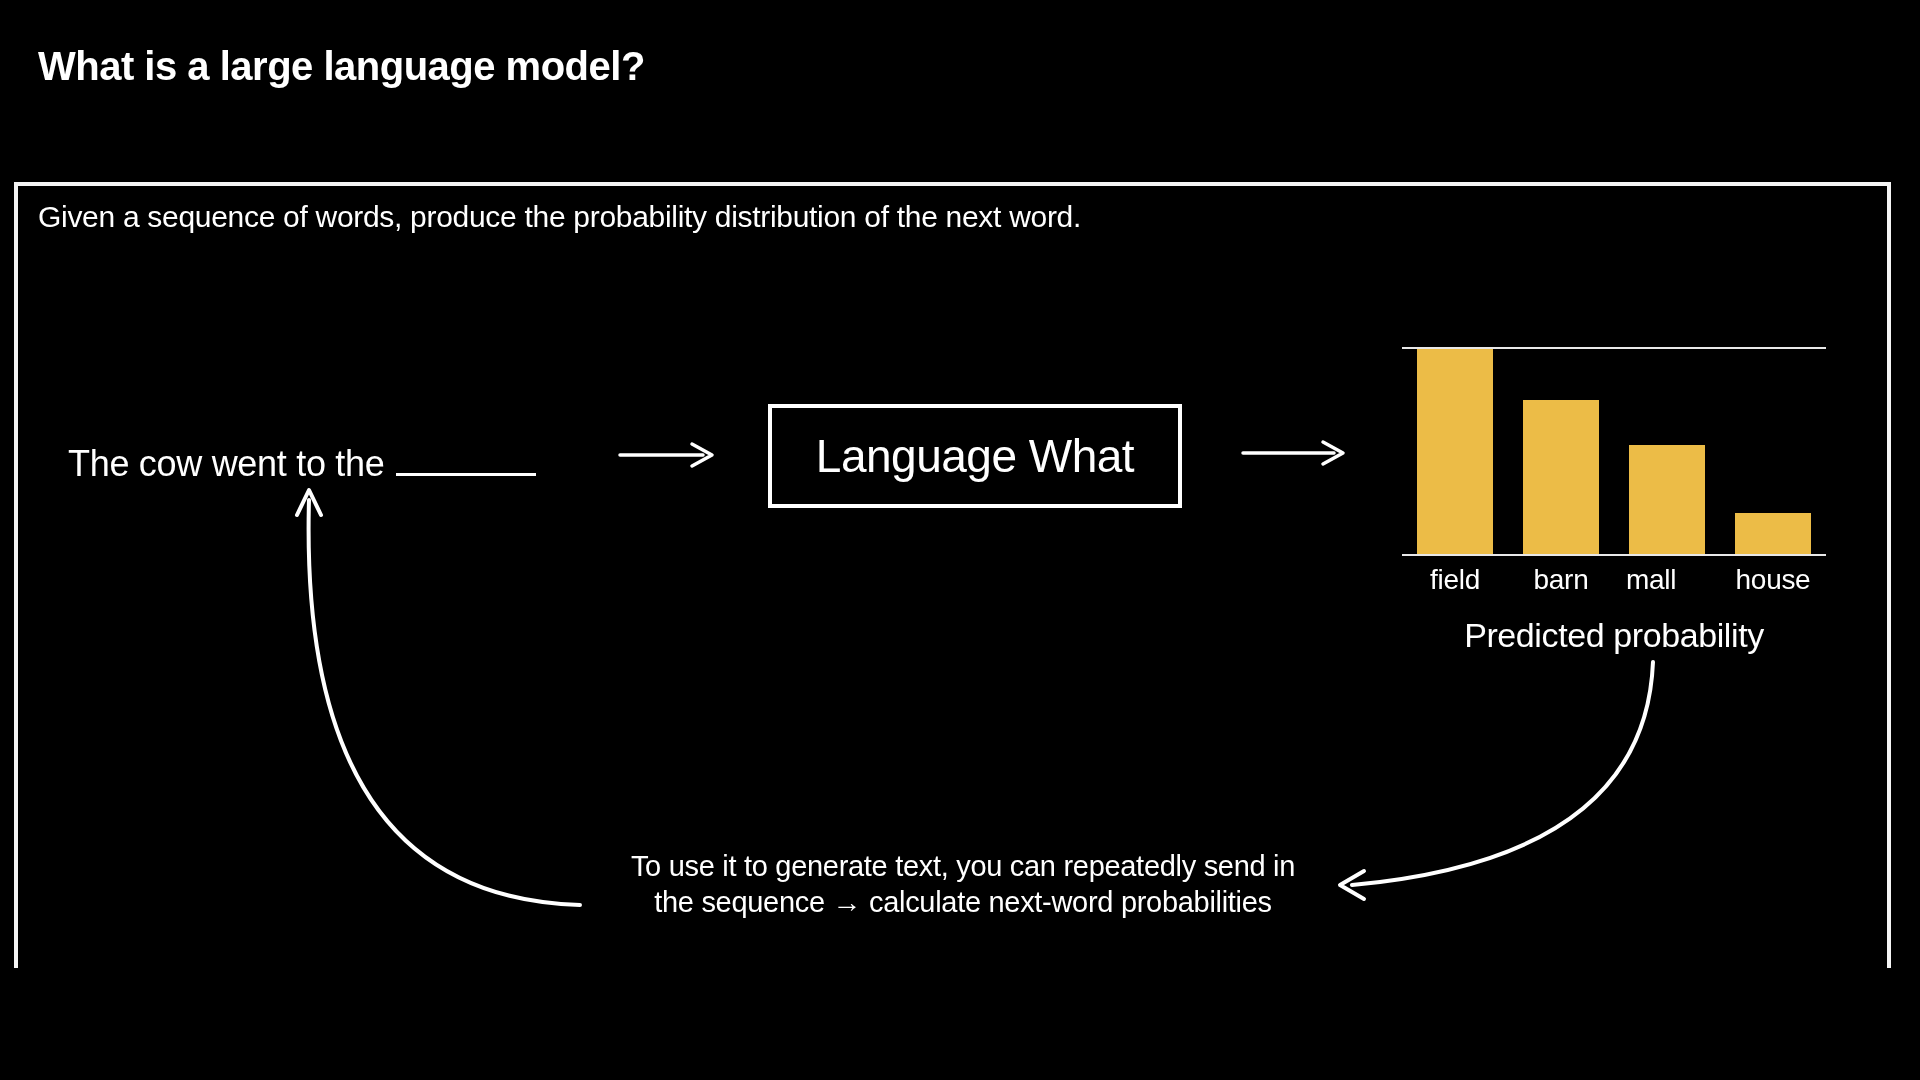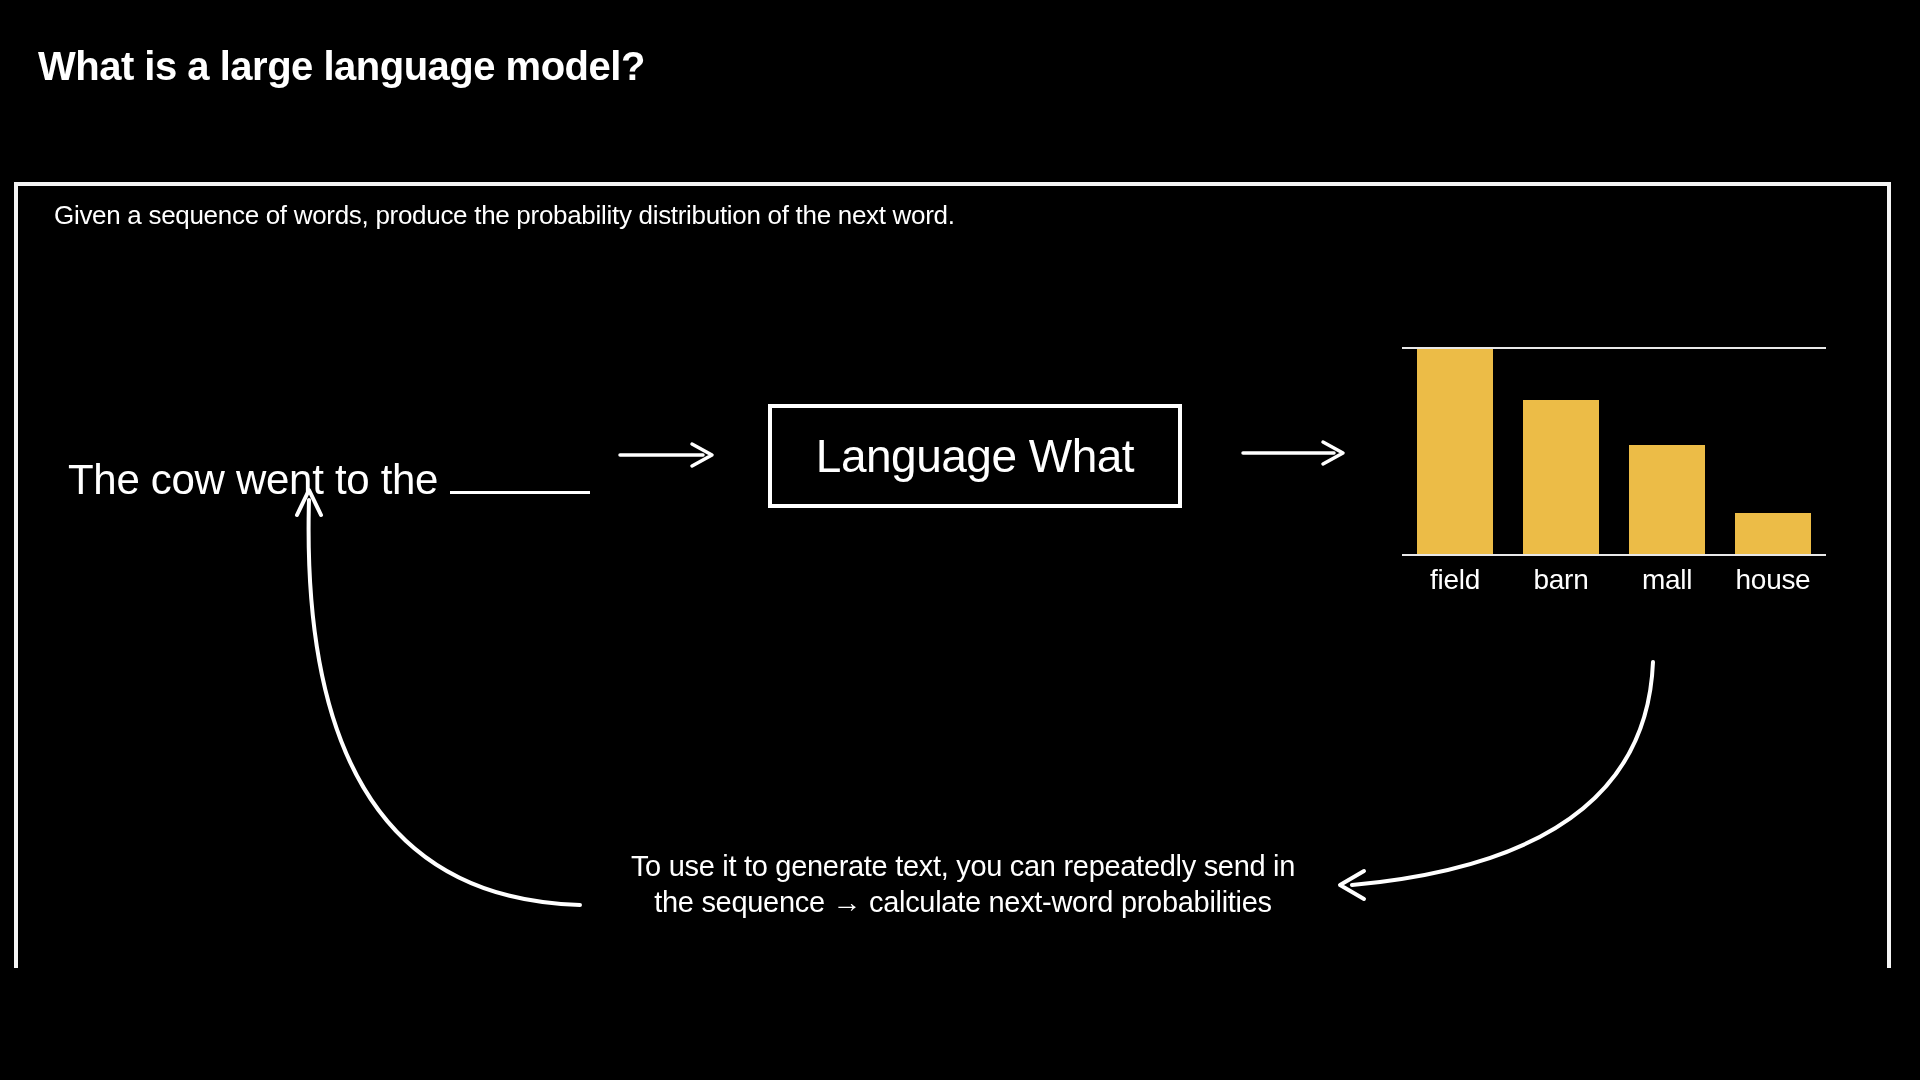--- a/index.html
+++ b/index.html
@@ -15,7 +15,7 @@
     left:14px;top:182px;width:1869px;height:848px;border:4px solid #f5f5f5;background:#000;
   }
   #subtitle{
-    left:38px;top:200px;font-size:26px;font-weight:400;letter-spacing:-0.3px;white-space:nowrap;margin-left:16px;
+    left:38px;top:200px;font-size:30px;font-weight:400;letter-spacing:-0.3px;white-space:nowrap;
   }
   #prompt-line{
     left:68px;top:441px;font-size:42px;letter-spacing:-0.3px;white-space:nowrap;margin-top:12px;

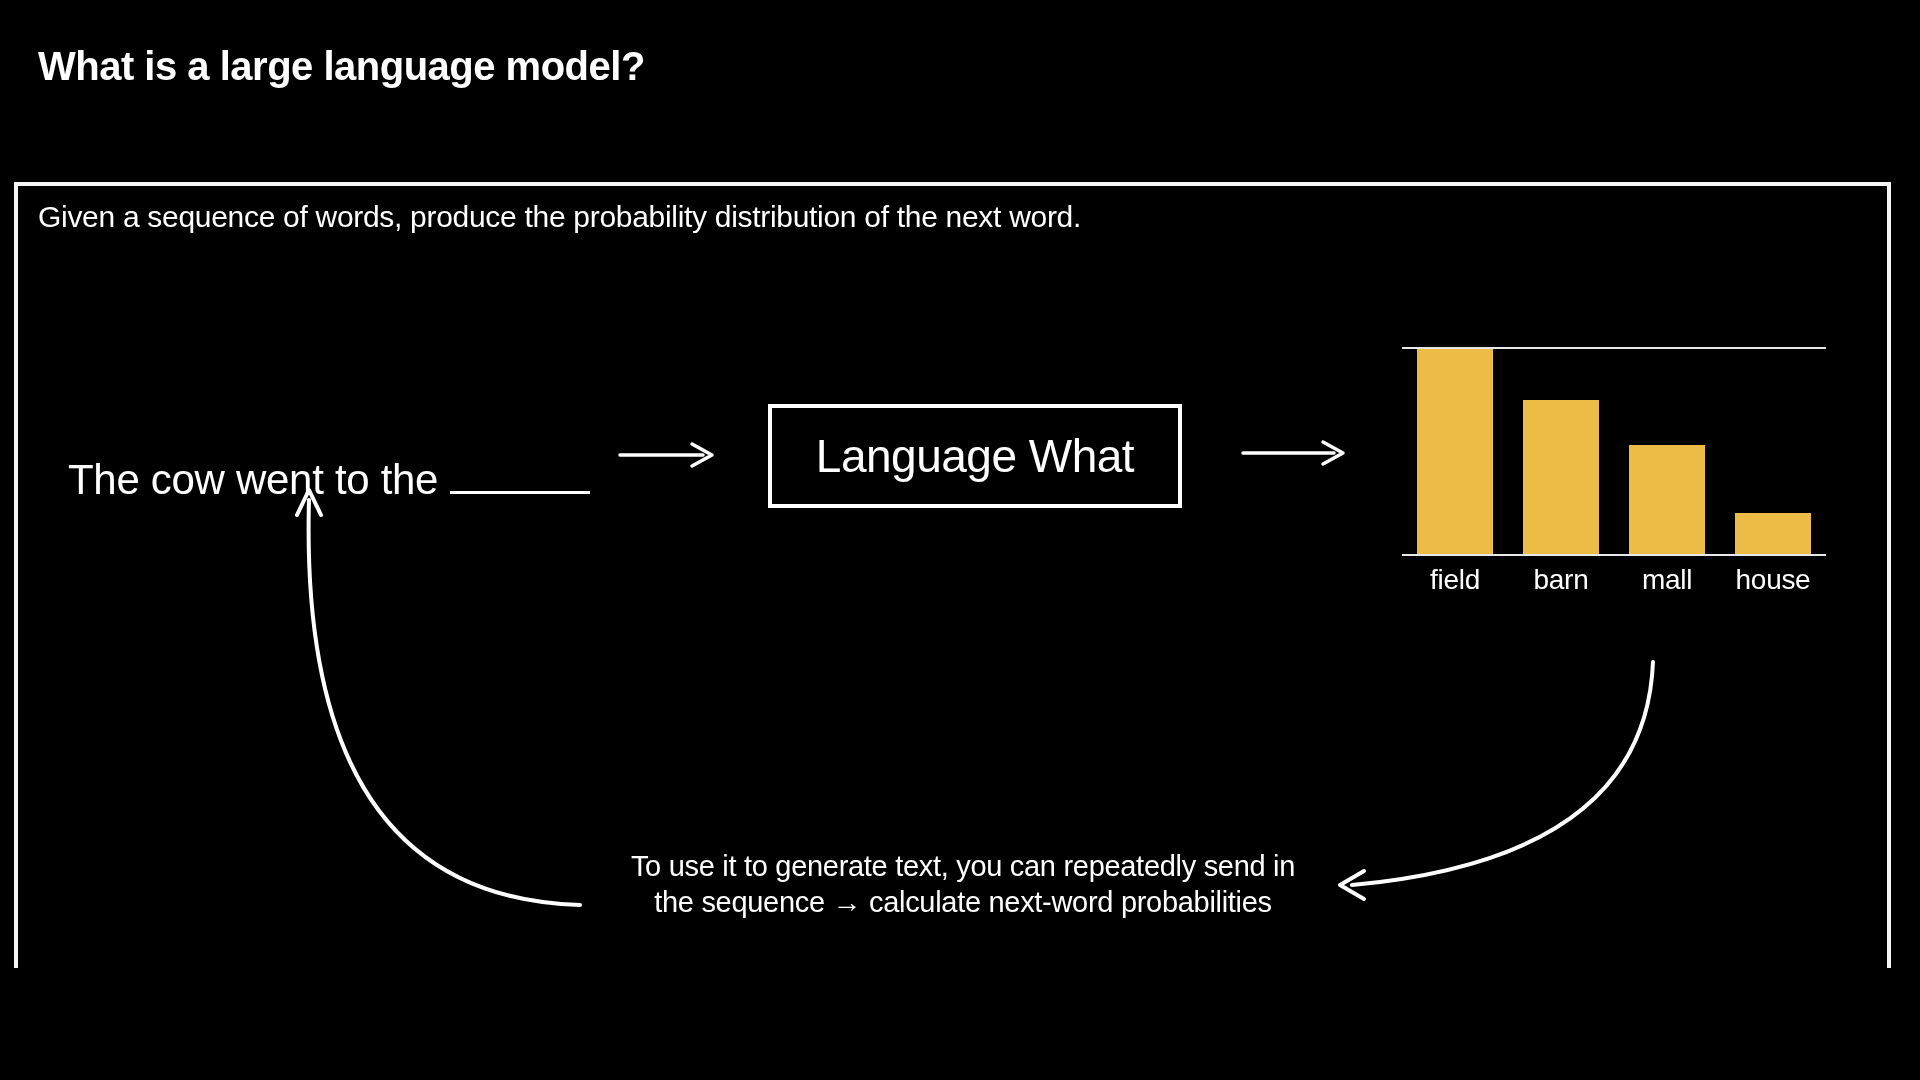--- a/index.html
+++ b/index.html
@@ -18,7 +18,7 @@
     left:38px;top:200px;font-size:30px;font-weight:400;letter-spacing:-0.3px;white-space:nowrap;
   }
   #prompt-line{
-    left:68px;top:441px;font-size:42px;letter-spacing:-0.3px;white-space:nowrap;margin-top:12px;
+    left:68px;top:441px;font-size:36px;letter-spacing:-0.3px;white-space:nowrap;
   }
   .blank{
     display:inline-block;width:140px;height:0.9em;margin-left:12px;

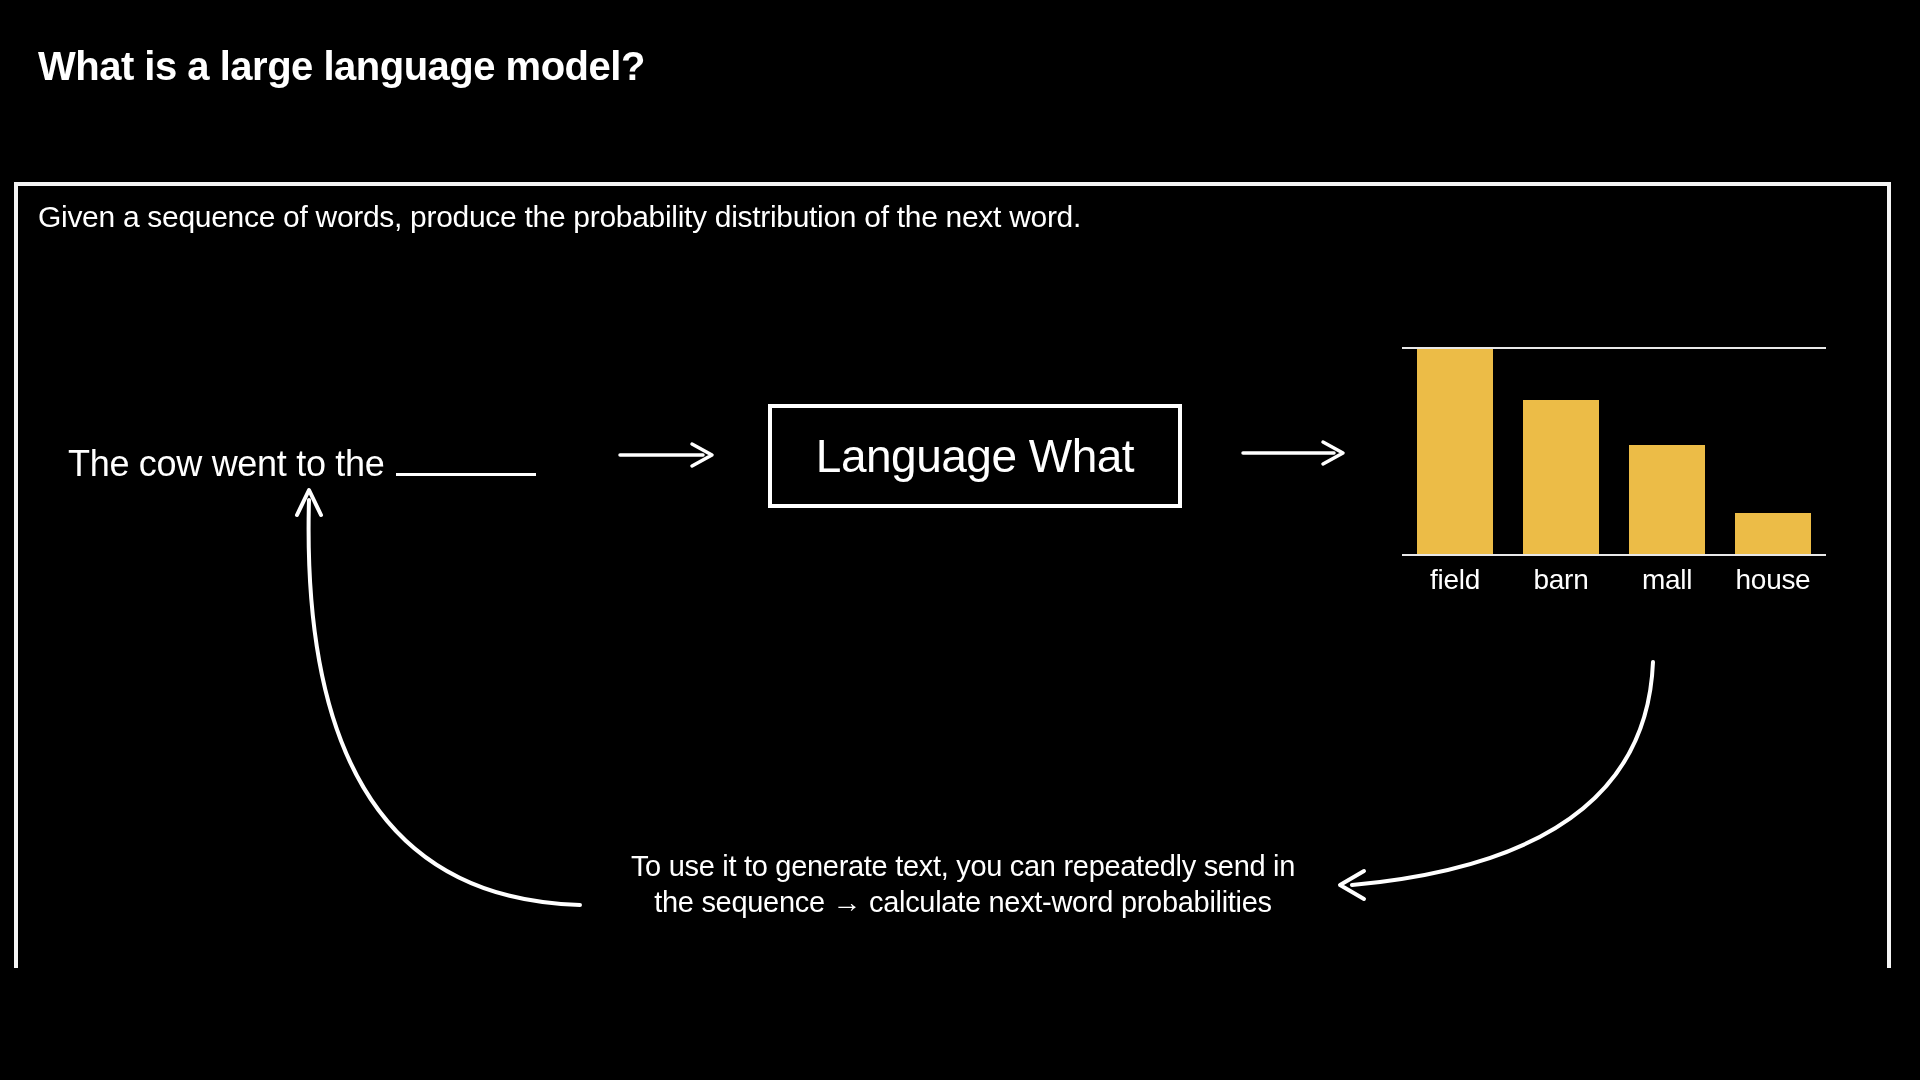--- a/index.html
+++ b/index.html
@@ -77,7 +77,7 @@
     <div id="bar-labels">
         <div class="bar-label" style="left: 0px;">field</div>
         <div class="bar-label" style="left: 106px;">barn</div>
-        <div class="bar-label" style="left: 212px;">mall</div>
+        <div class="bar-label" style="left: 196px;">mall</div>
         <div class="bar-label" style="left: 318px;">house</div>
       </div>
   </div>

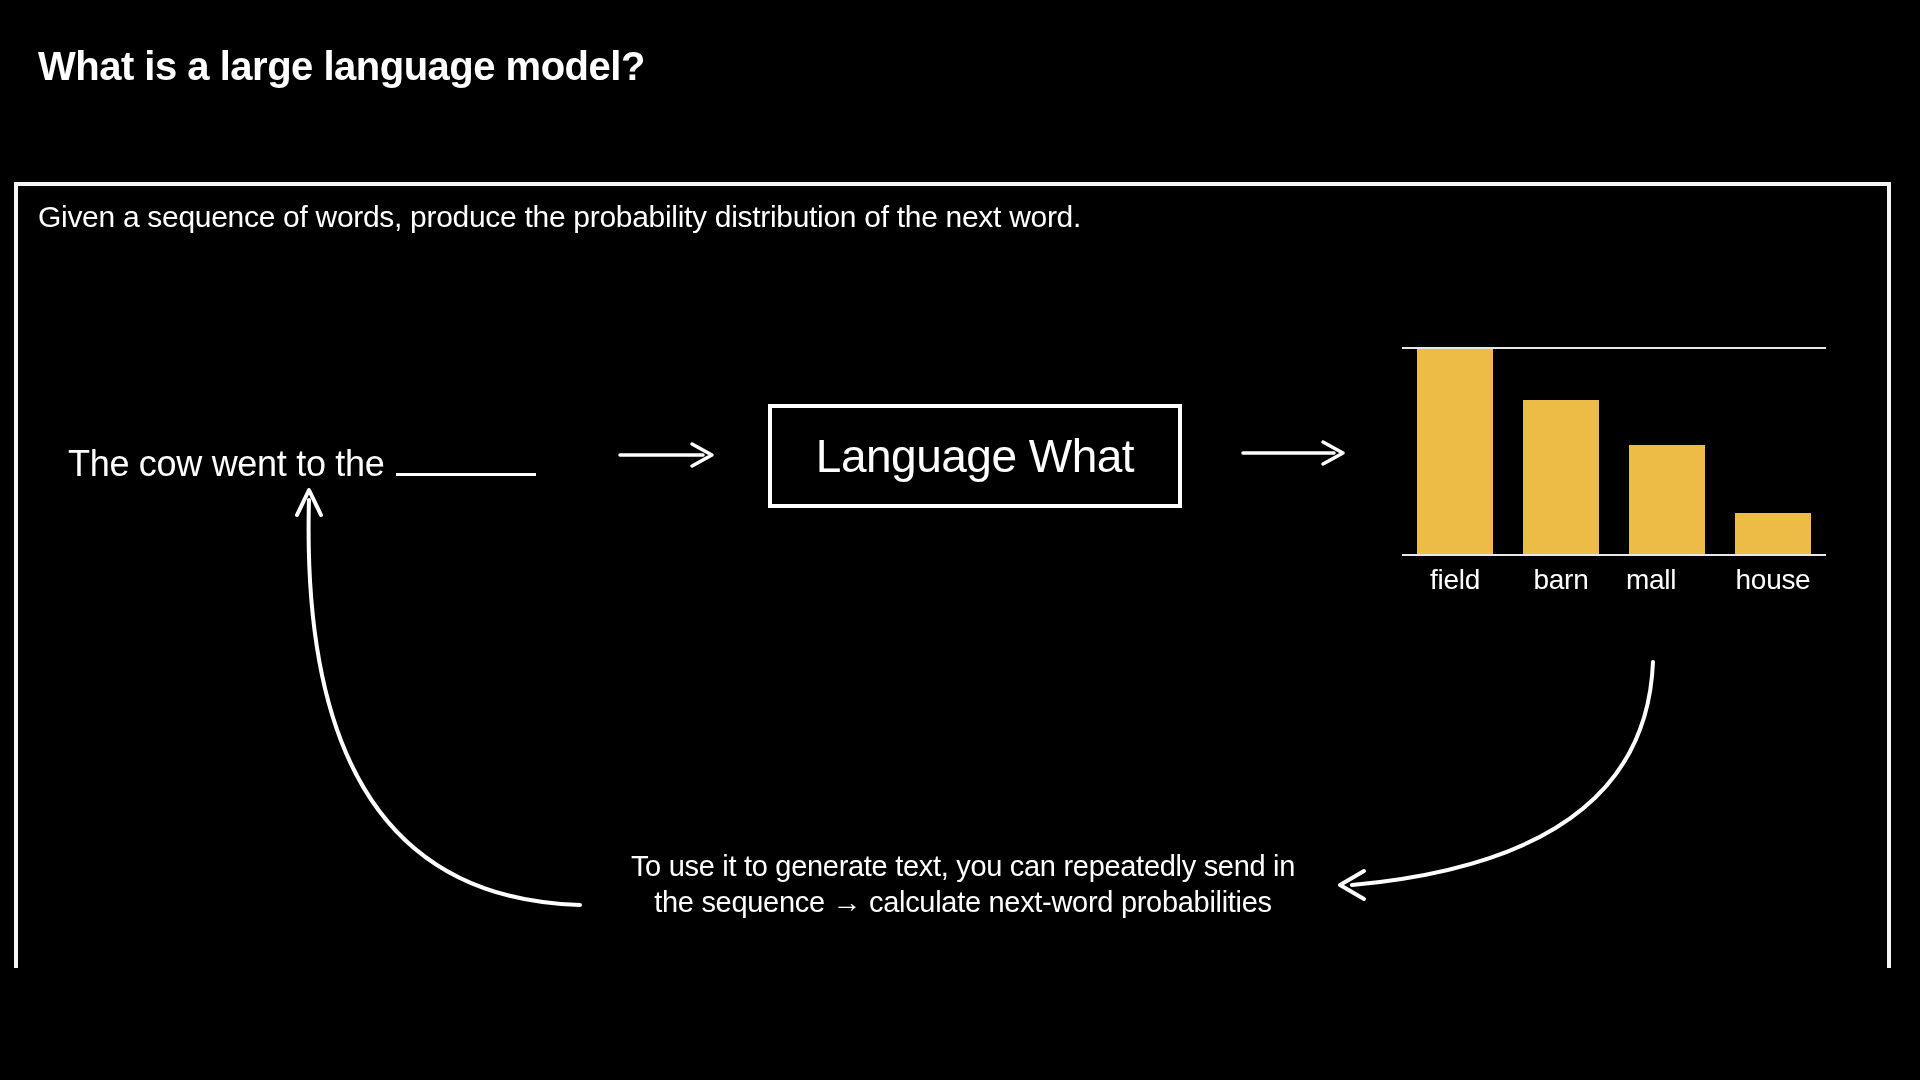--- a/index.html
+++ b/index.html
@@ -82,6 +82,7 @@
       </div>
   </div>
 
+  <div id="chart-caption" class="abs">Predicted probability</div>
 
   <div id="loop-note" class="abs">
     <div>To use it to generate text, you can repeatedly send in</div>

